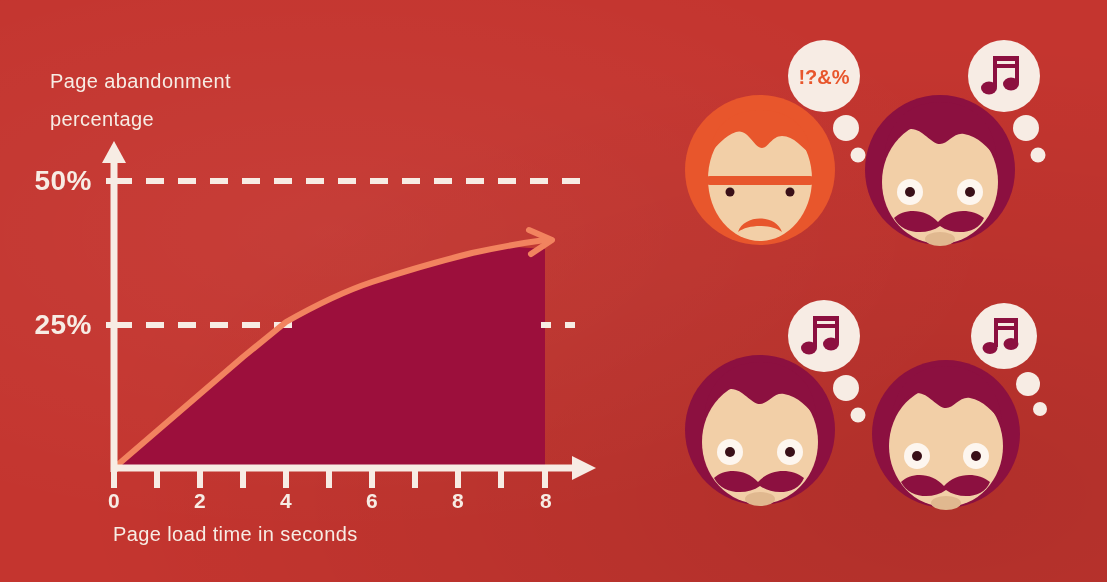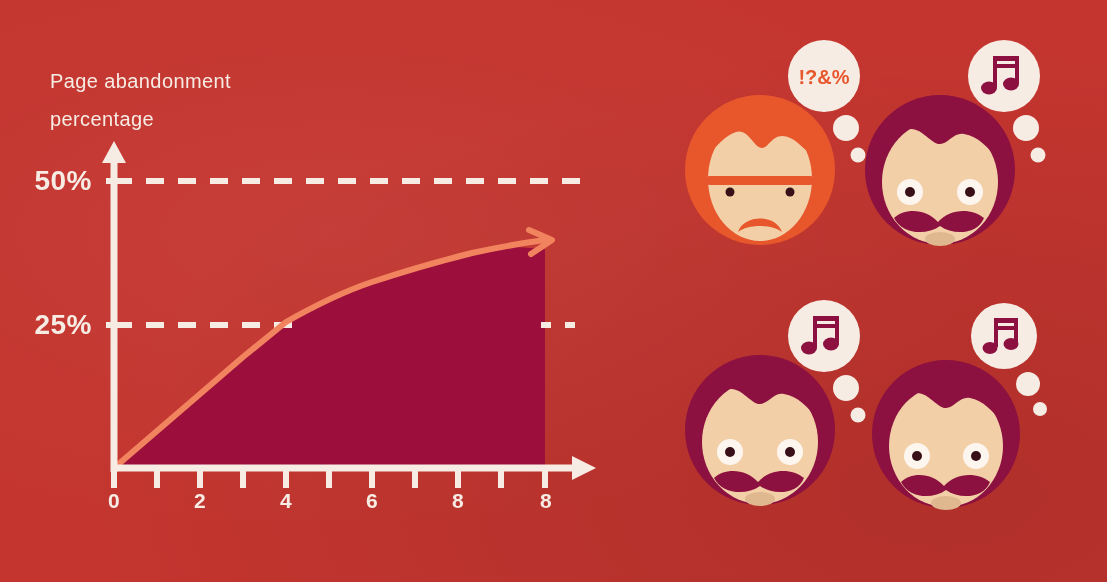--- a/index.html
+++ b/index.html
@@ -155,6 +155,7 @@
 
     <div class="axis-title" id="y-axis-title">Page abandonment percentage</div>
 
+    <div class="axis-title" id="x-axis-title">Page load time in seconds</div>
 
     <div class="ylabel" style="left:30px; width:62px; top:181px;">50%</div>
     <div class="ylabel" style="left:30px; width:62px; top:325px;text-align:right;">25%</div>

